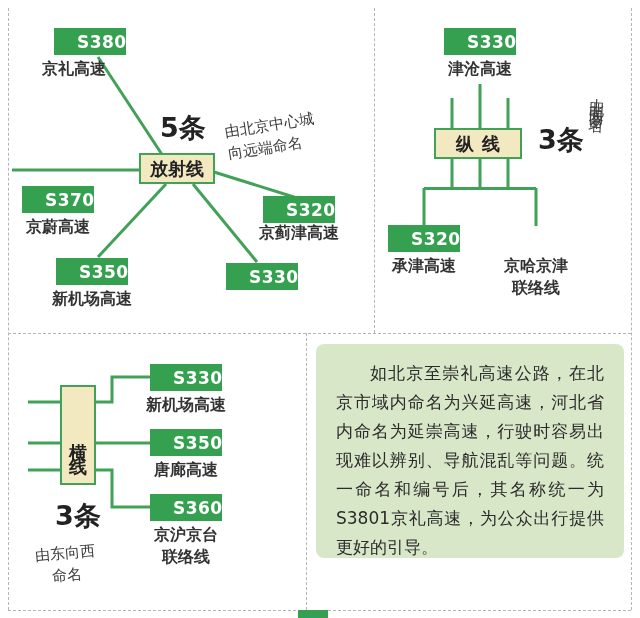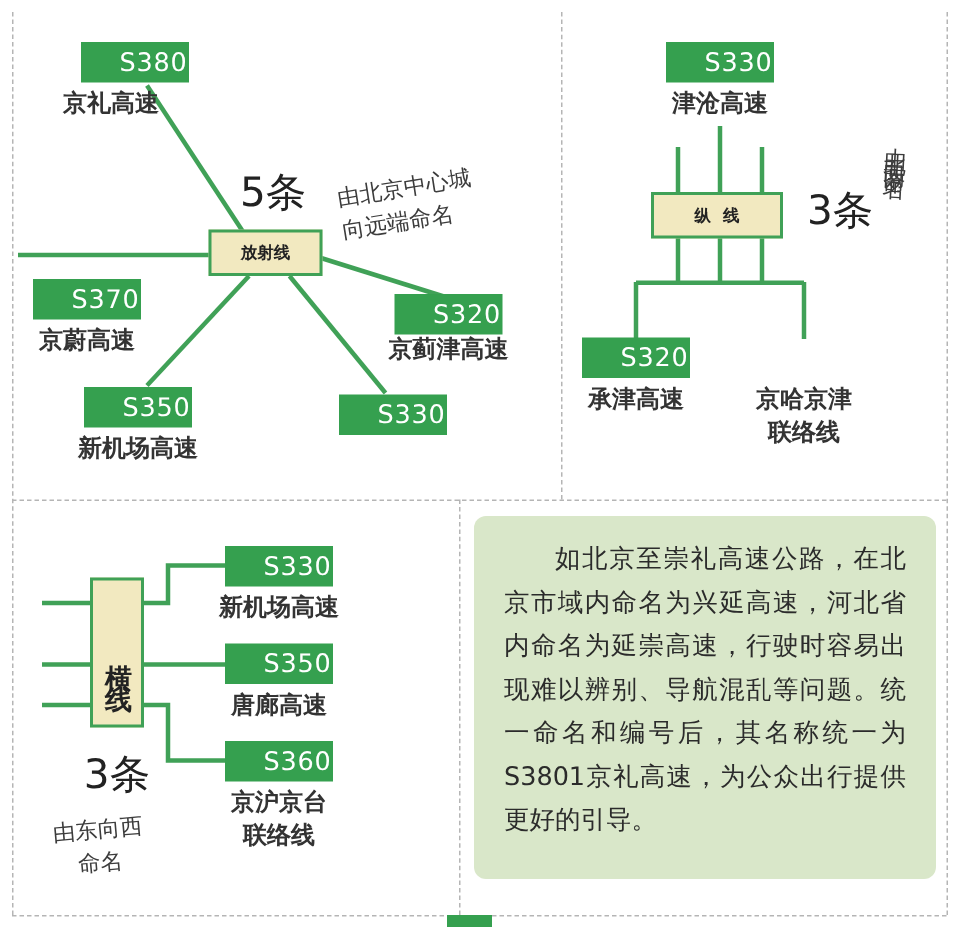--- a/index.html
+++ b/index.html
@@ -13,7 +13,7 @@
   .badge {
     position:absolute; width:72px; height:27px;
     background:var(--badge-green,#35a04f); color:#fff;
-    font-size:17px; font-weight:normal;
+    font-size:17px; font-weight:bold;
     display:flex; align-items:center; justify-content:center; letter-spacing:.5px;padding-left:36px;
   }
   .roadname {

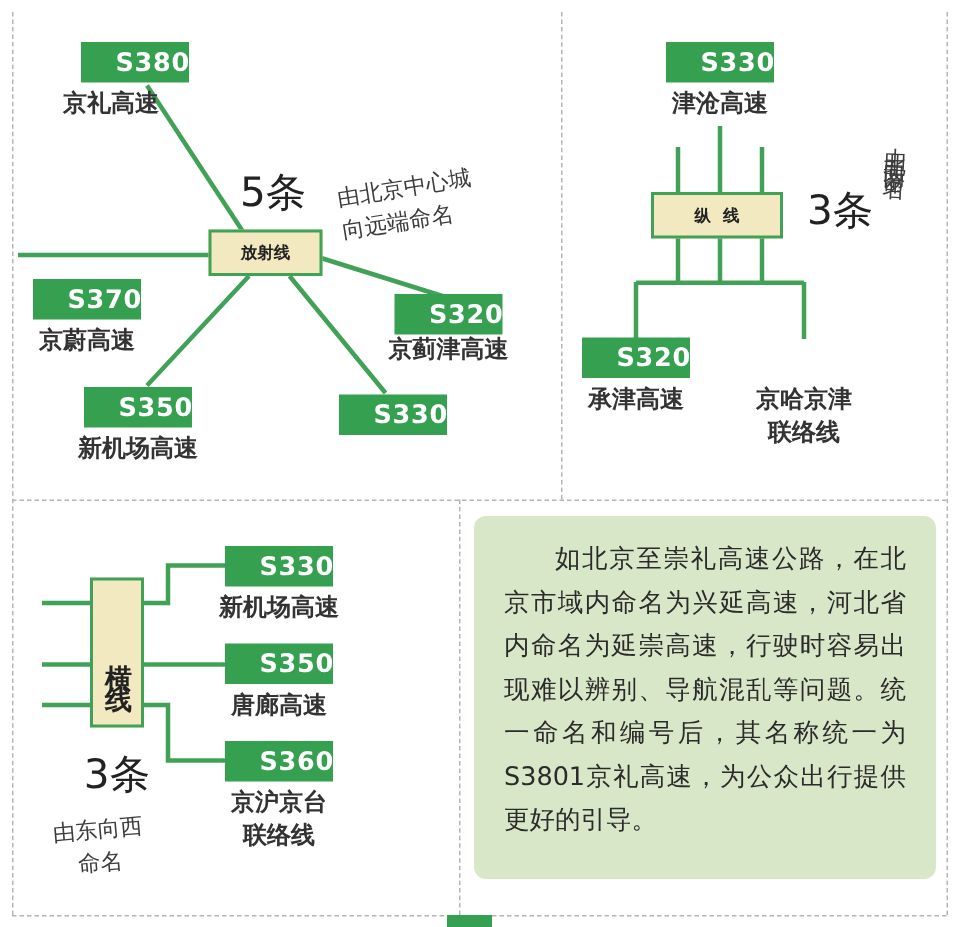--- a/index.html
+++ b/index.html
@@ -28,7 +28,7 @@
   }
   .node.spread { letter-spacing:8px; text-indent:8px; }
   .node.vertical { writing-mode:vertical-rl; letter-spacing:14px; text-indent:14px; font-size:18px; }
-  .count { position:absolute; font-size:27px; font-weight:normal; color:#222; }
+  .count { position:absolute; font-size:27px; font-weight:bold; color:#222; }
   .note { position:absolute; font-size:15px; color:#3c3c3c; line-height:22px; }
   .note .ln { white-space:nowrap; }
   .note-v {

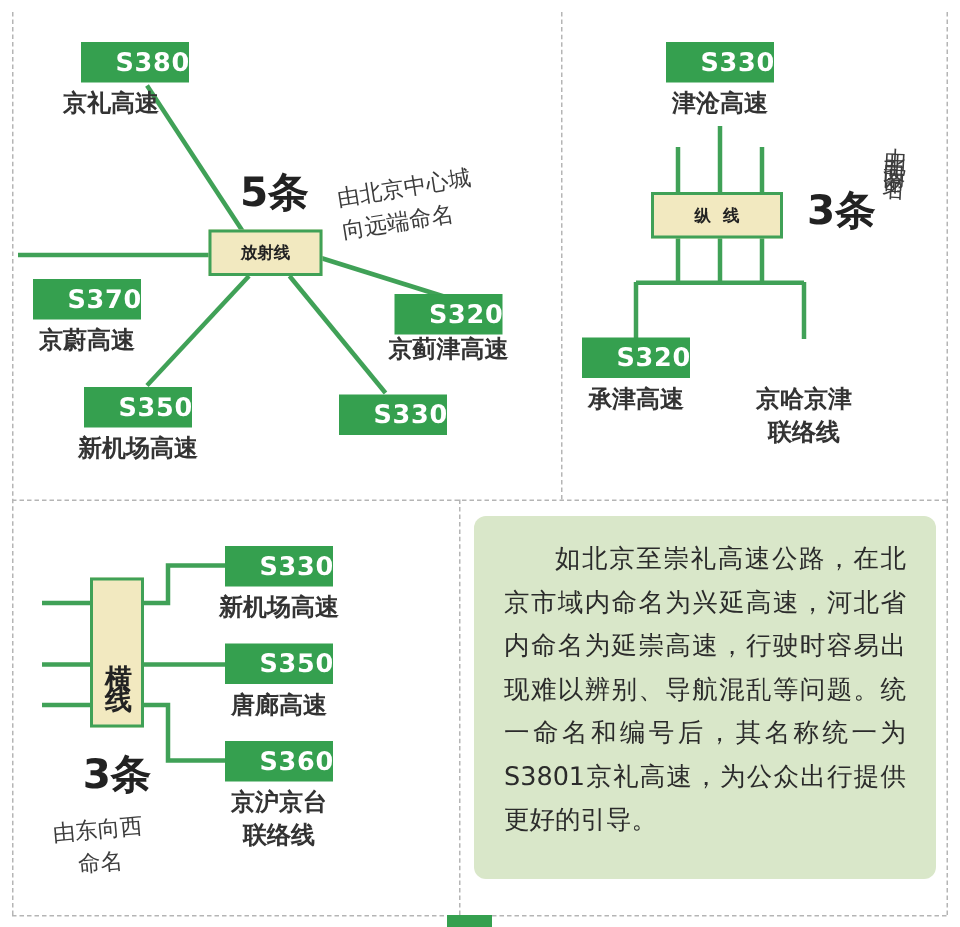--- a/index.html
+++ b/index.html
@@ -23,7 +23,7 @@
   .node {
     position:absolute; background:var(--node-beige,#f2e9c0);
     border:2px solid var(--line-green,#35a04f); color:#222;
-    font-weight:bold; font-size:11px;
+    font-weight:bold; font-size:18px;
     display:flex; align-items:center; justify-content:center;
   }
   .node.spread { letter-spacing:8px; text-indent:8px; }

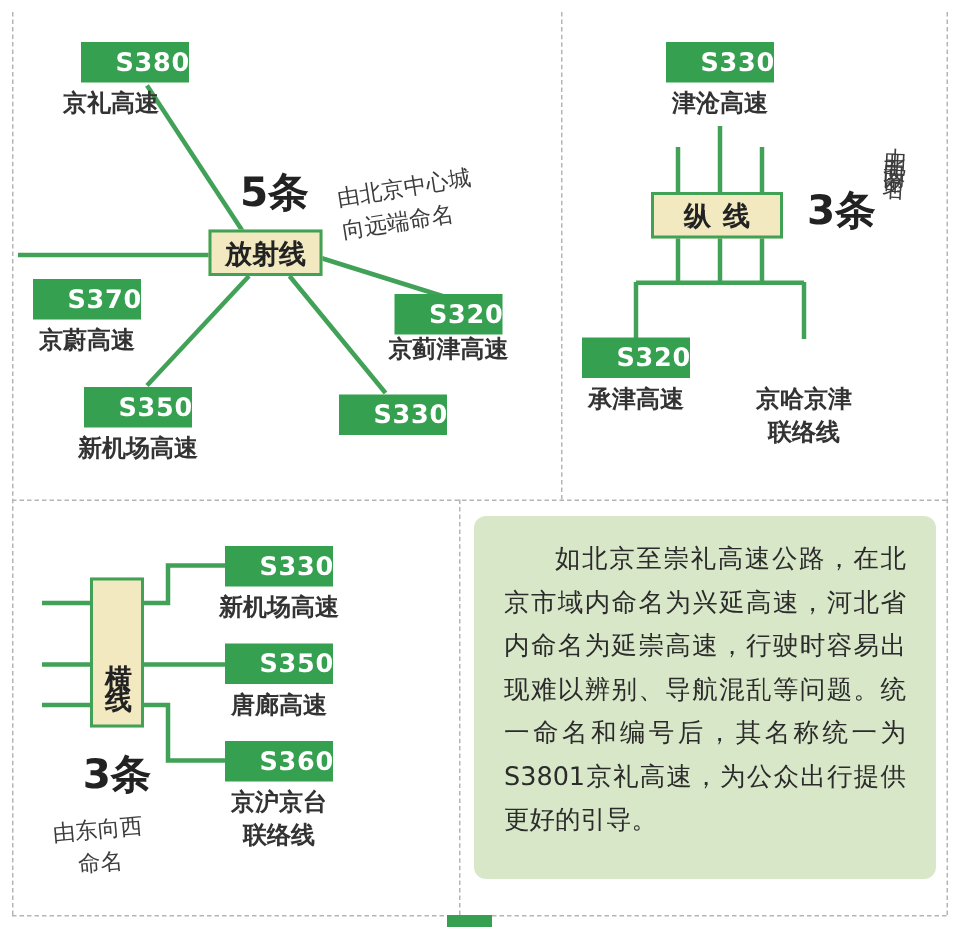--- a/index.html
+++ b/index.html
@@ -134,7 +134,7 @@
     <div class="ln">命名</div>
   </div>
 
-  <div class="infobox" style="left:316px;top:344px;width:308px;height:242px">
+  <div class="infobox" style="left:316px;top:344px;width:308px;height:214px">
     <p>如北京至崇礼高速公路，在北京市域内命名为兴延高速，河北省内命名为延崇高速，行驶时容易出现难以辨别、导航混乱等问题。统一命名和编号后，其名称统一为S3801京礼高速，为公众出行提供更好的引导。</p>
   </div>
 

